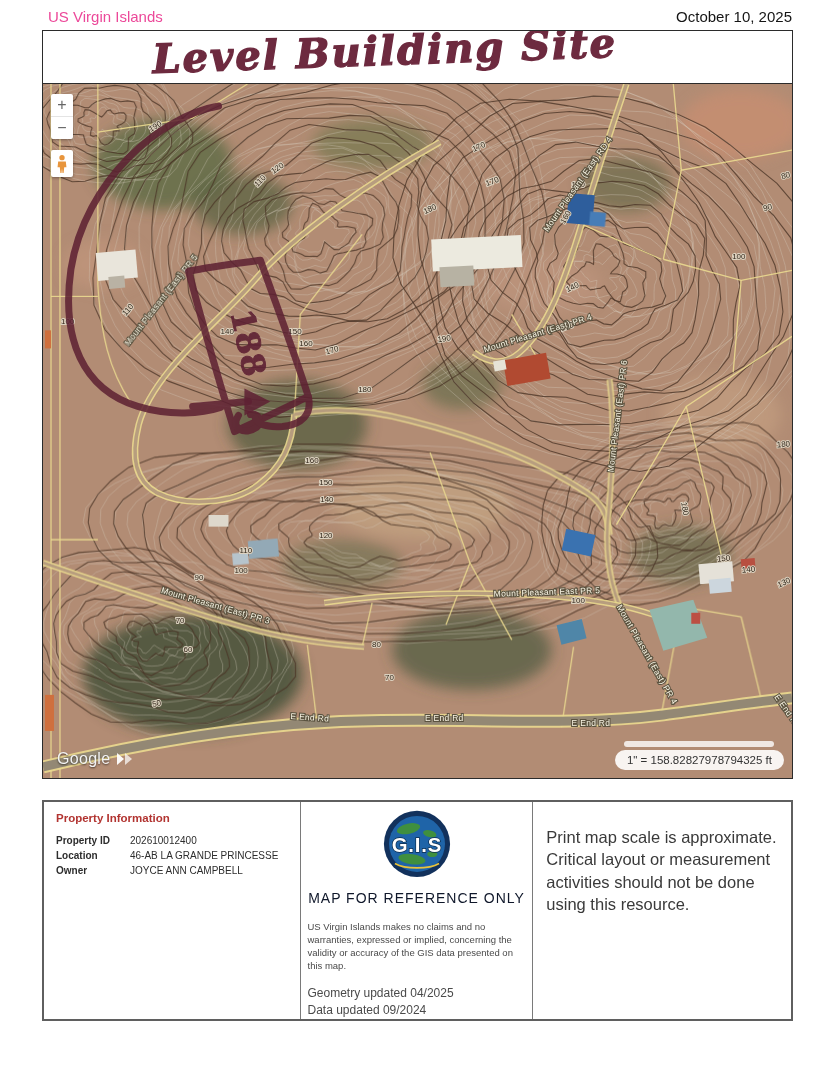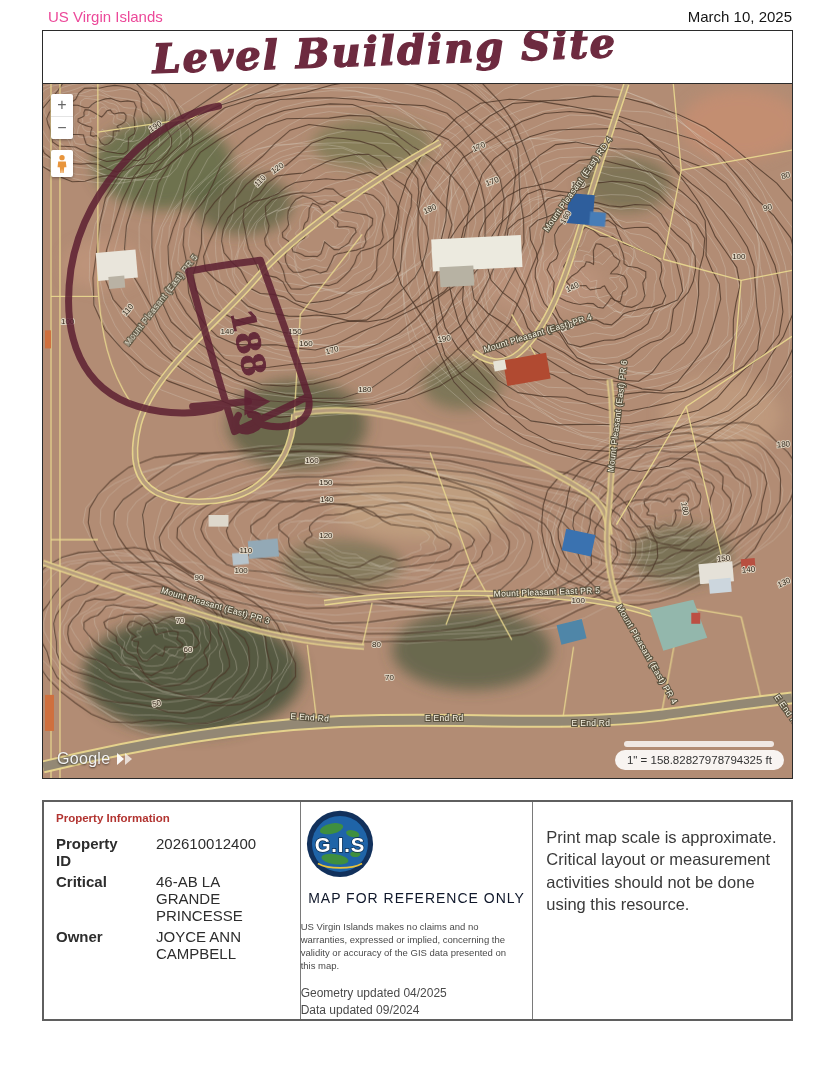--- a/index.html
+++ b/index.html
@@ -45,7 +45,7 @@
 <div class="page">
 
   <div class="hdr-left">US Virgin Islands</div>
-  <div class="hdr-right">March 10, 2025</div>
+  <div class="hdr-right">October 10, 2025</div>
 
   <div class="title-band">
     <svg class="noptr" width="751" height="54" viewBox="0 0 751 54">

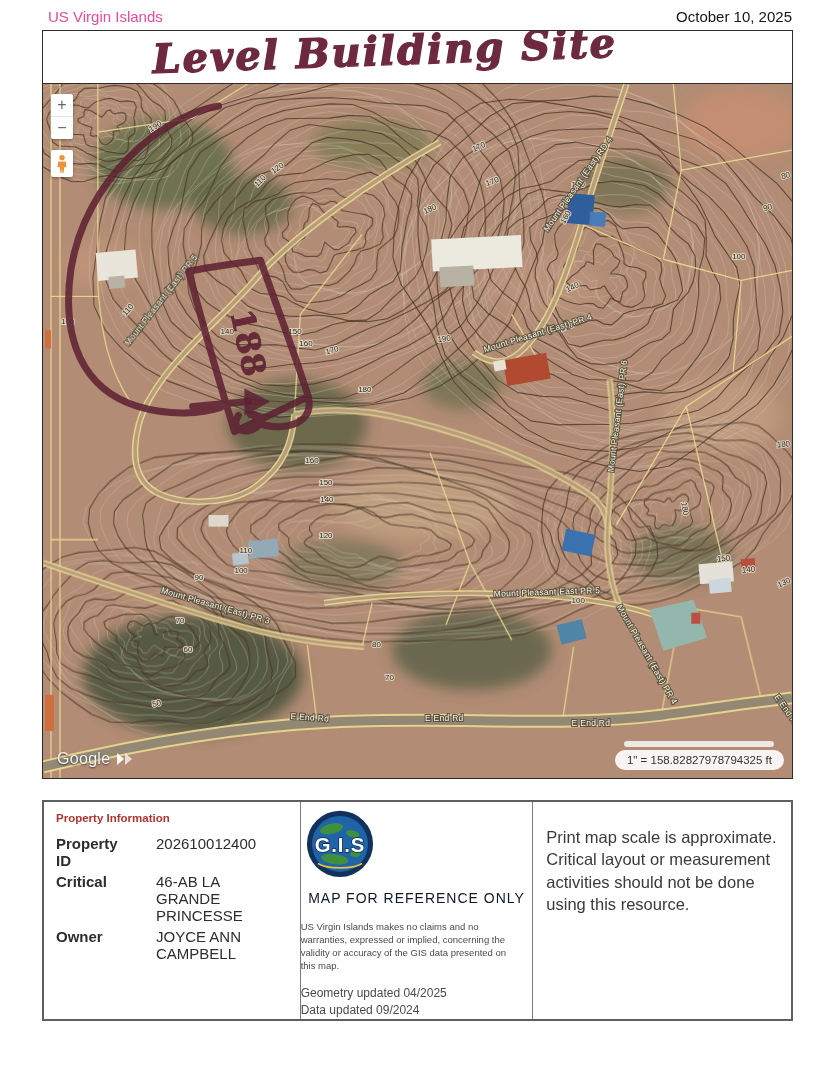--- a/index.html
+++ b/index.html
@@ -31,7 +31,7 @@
   .col-left,.col-mid{border-right:1px solid #7a7a7a;}
   .col-left{padding:10px 12px;}
   .pi-title{color:#b23431;font-weight:bold;font-size:11.5px;margin-bottom:11px;}
-  .pi-row{display:flex;font-size:15px;color:#2d2d2d;margin-bottom:4px;gap:26px;}
+  .pi-row{display:flex;font-size:10px;color:#2d2d2d;margin-bottom:4px;}
   .pi-label{width:74px;font-weight:bold;flex:none;}
   .col-mid{display:flex;flex-direction:column;padding-top:8px;}
   .ref-title{color:#0f172a;font-size:14px;letter-spacing:1px;text-align:center;line-height:1.45;margin-top:10px;}

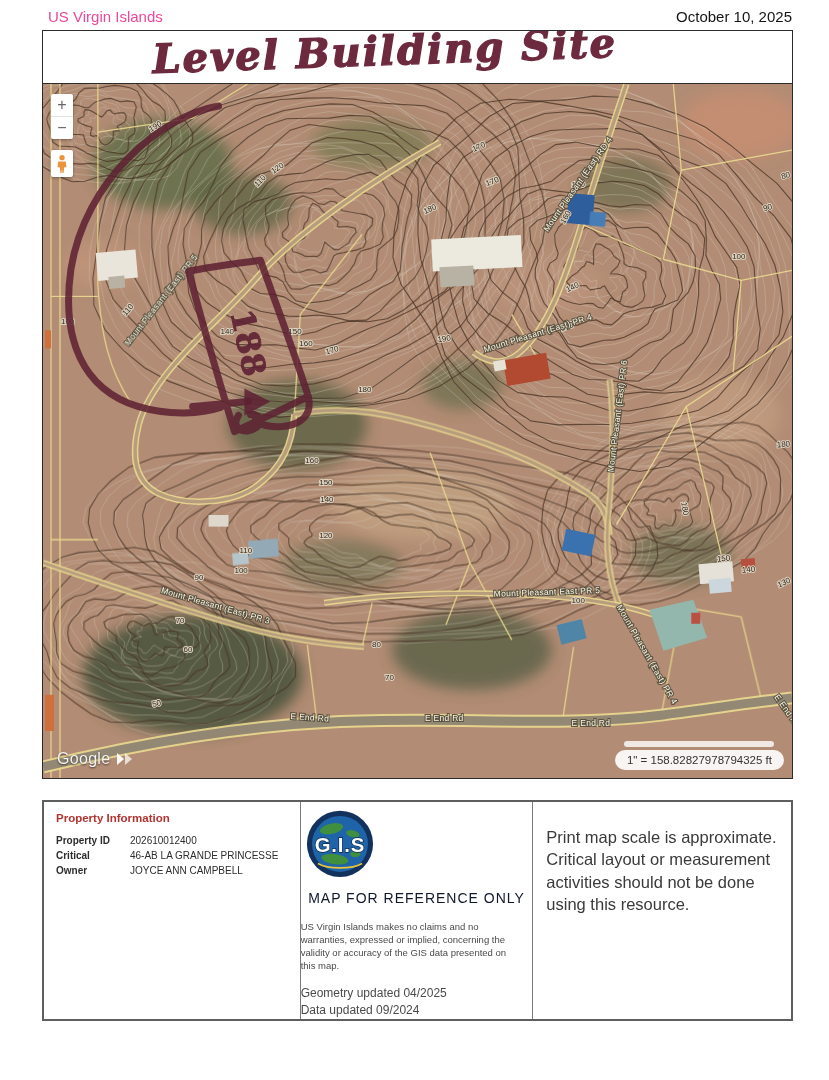--- a/index.html
+++ b/index.html
@@ -408,7 +408,7 @@
         <span>202610012400</span>
       </div>
       <div class="pi-row">
-        <span class="pi-label">Critical</span>
+        <span class="pi-label">Location</span>
         <span>46-AB LA GRANDE PRINCESSE</span>
       </div>
       <div class="pi-row">

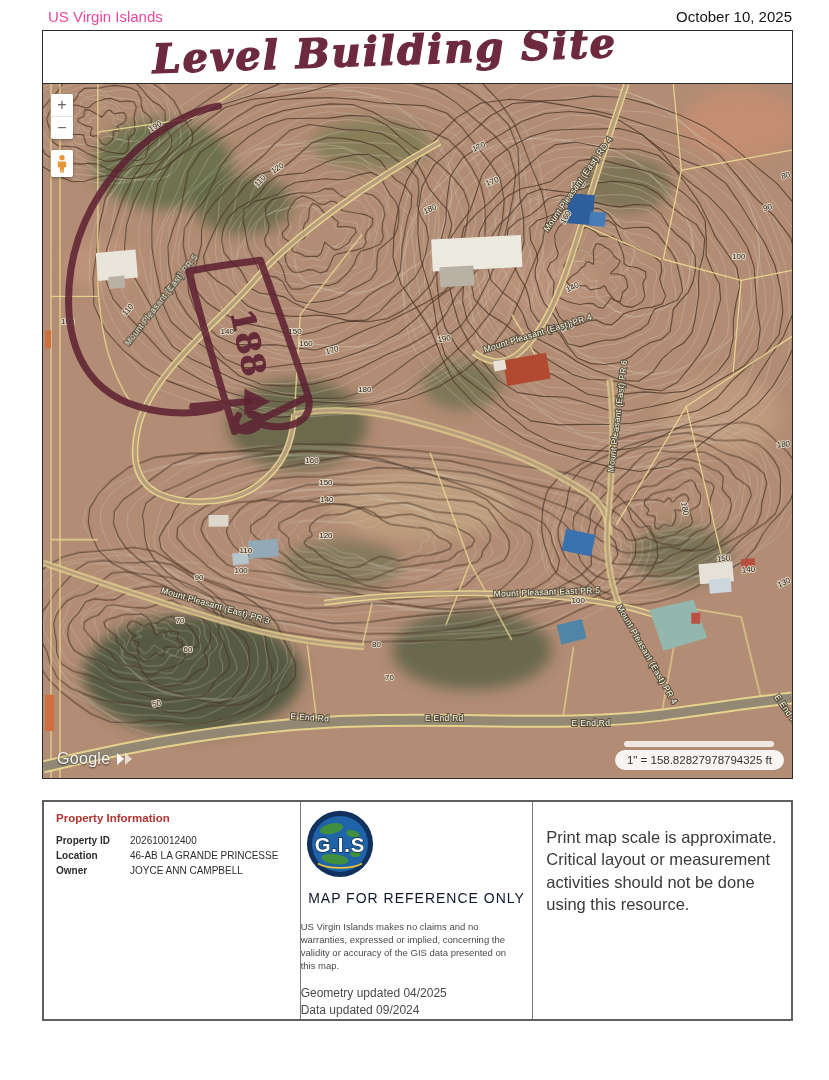--- a/index.html
+++ b/index.html
@@ -33,7 +33,7 @@
   .pi-title{color:#b23431;font-weight:bold;font-size:11.5px;margin-bottom:11px;}
   .pi-row{display:flex;font-size:10px;color:#2d2d2d;margin-bottom:4px;}
   .pi-label{width:74px;font-weight:bold;flex:none;}
-  .col-mid{display:flex;flex-direction:column;padding-top:8px;}
+  .col-mid{display:flex;flex-direction:column;align-items:center;padding-top:8px;}
   .ref-title{color:#0f172a;font-size:14px;letter-spacing:1px;text-align:center;line-height:1.45;margin-top:10px;}
   .disclaimer{font-size:9.5px;color:#4a4a4a;width:218px;margin-top:13px;line-height:1.35;}
   .updates{font-size:12px;color:#4a4a4a;width:218px;margin-top:13px;line-height:1.4;}

